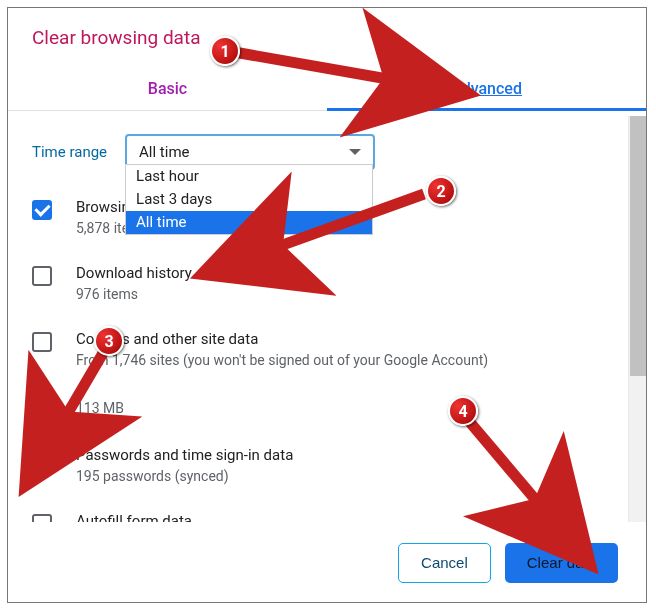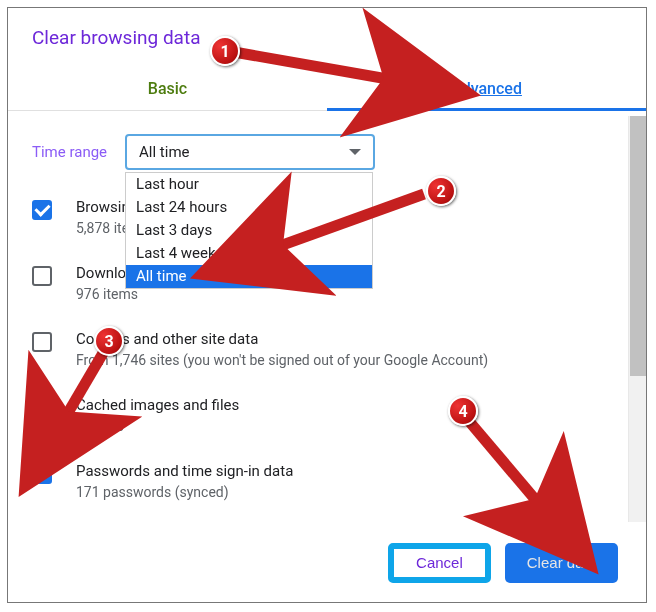--- a/index.html
+++ b/index.html
@@ -23,7 +23,7 @@
     font-size: 19px;
     font-weight: 400;
     padding: 18px 0 18px 24px;
-    color: #6d28d9;
+    color: #be185d;
   }
   .tabs {
     display: flex;

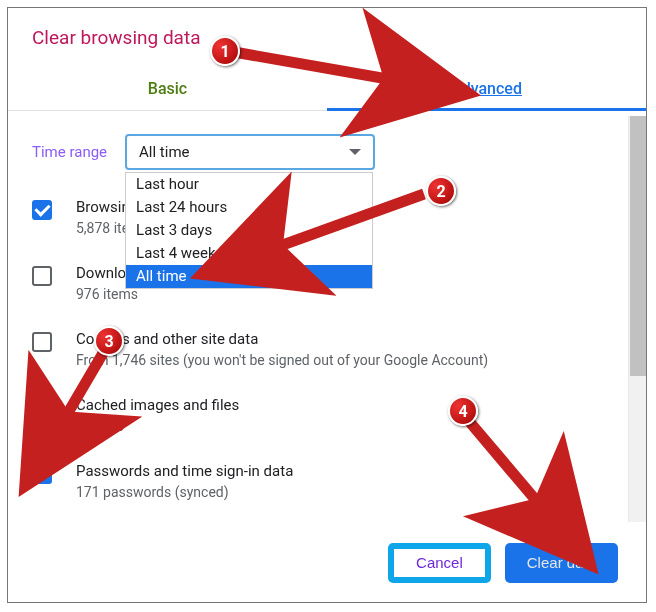--- a/index.html
+++ b/index.html
@@ -37,7 +37,7 @@
     font-size: 16px;
     font-weight: 500;
     cursor: pointer;
-    color: #4d7c0f;
+    color: #a21caf;
     position: relative;
   }
   .tab.active {

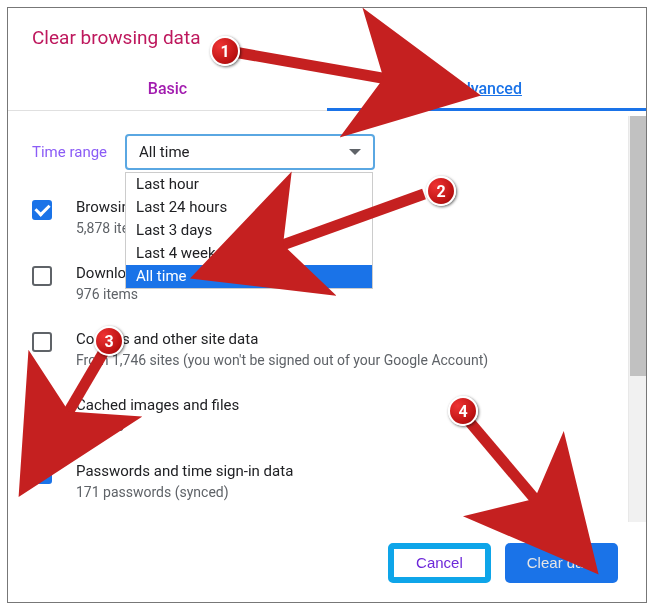--- a/index.html
+++ b/index.html
@@ -85,7 +85,7 @@
   }
   .timerange-label {
     font-size: 15px;
-    color: #8b5cf6;
+    color: #0369a1;
   }
   .select-box {
     position: relative;

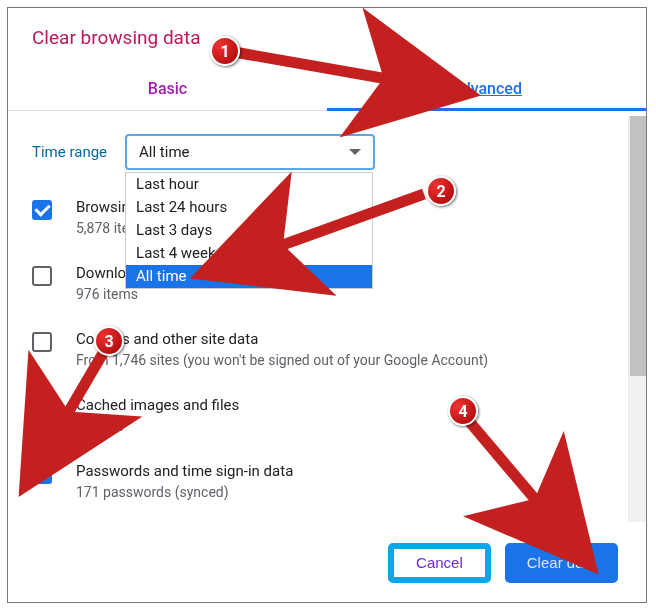--- a/index.html
+++ b/index.html
@@ -110,7 +110,7 @@
   }
   .dropdown {
     position: absolute;
-    top: 36px;
+    top: 28px;
     left: -2px;
     width: 248px;
     background: #fff;

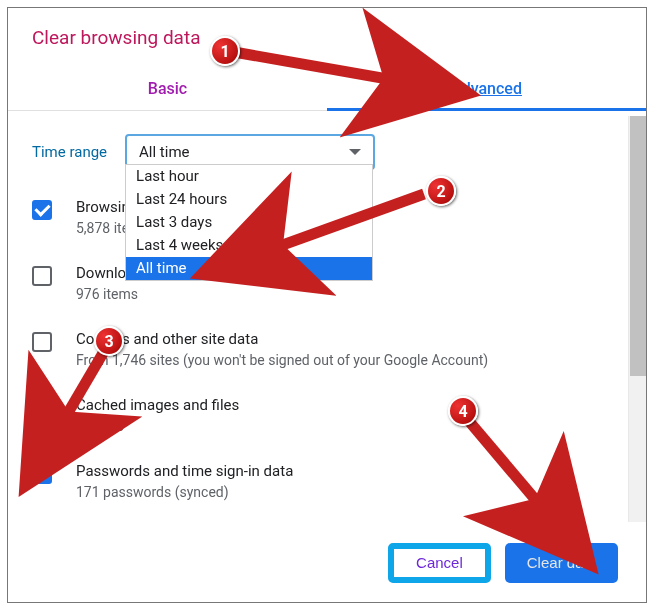--- a/index.html
+++ b/index.html
@@ -246,7 +246,6 @@
           <span class="select-caret"></span>
           <div class="dropdown">
             <div class="dropdown-item">Last hour</div>
-            <div class="dropdown-item">Last 24 hours</div>
             <div class="dropdown-item">Last 3 days</div>
             <div class="dropdown-item">Last 4 weeks</div>
             <div class="dropdown-item highlight">All time</div>

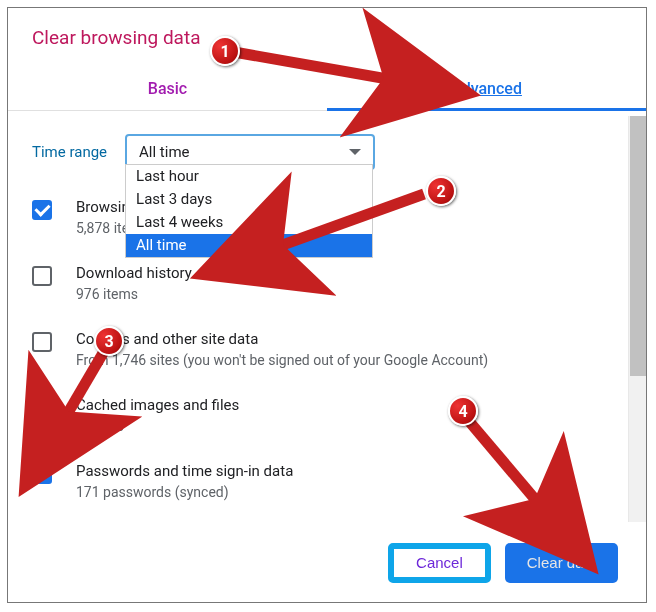--- a/index.html
+++ b/index.html
@@ -247,7 +247,6 @@
           <div class="dropdown">
             <div class="dropdown-item">Last hour</div>
             <div class="dropdown-item">Last 3 days</div>
-            <div class="dropdown-item">Last 4 weeks</div>
             <div class="dropdown-item highlight">All time</div>
           </div>
         </div>

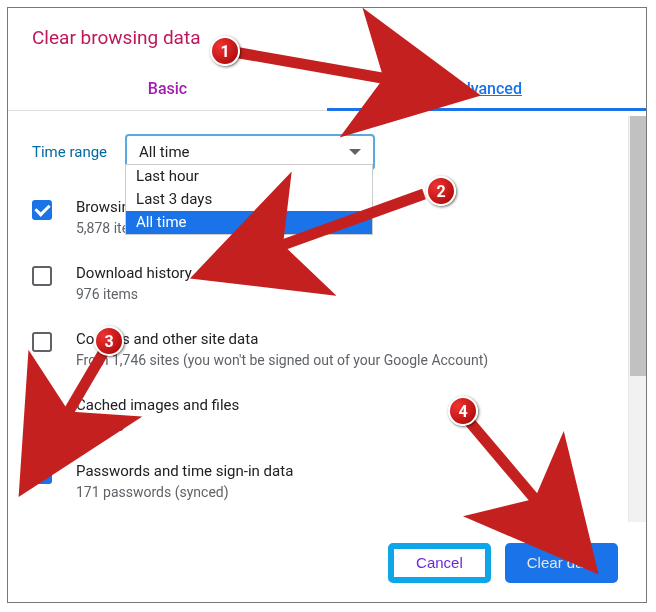--- a/index.html
+++ b/index.html
@@ -277,7 +277,6 @@
         <div class="check-item">
           <div class="checkbox checked"></div>
           <div class="item-text">
-            <div class="item-label">Cached images and files</div>
             <div class="item-sub">113 MB</div>
           </div>
         </div>

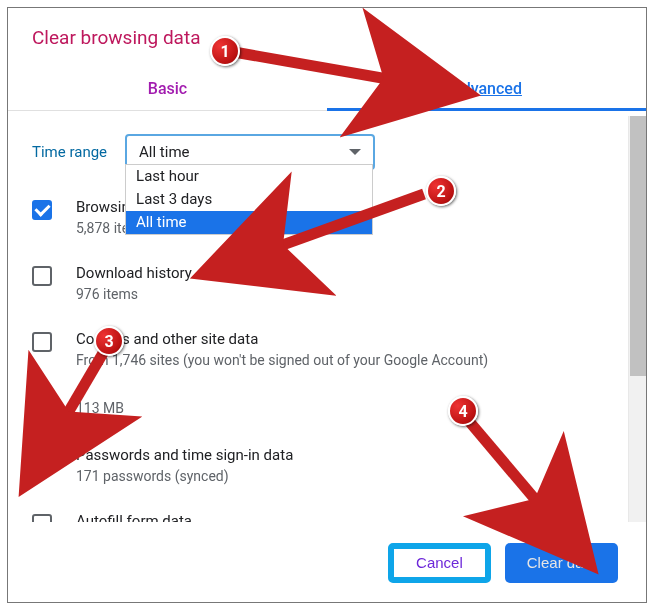--- a/index.html
+++ b/index.html
@@ -284,7 +284,7 @@
           <div class="checkbox checked"></div>
           <div class="item-text">
             <div class="item-label">Passwords and time sign-in data</div>
-            <div class="item-sub">171 passwords (synced)</div>
+            <div class="item-sub">195 passwords (synced)</div>
           </div>
         </div>
         <div class="check-item">

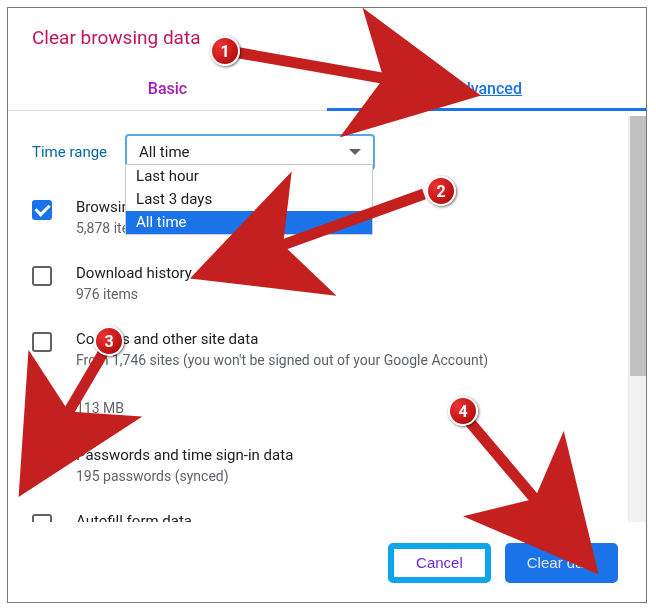--- a/index.html
+++ b/index.html
@@ -195,8 +195,8 @@
   }
   .btn-secondary {
     background: #fff;
-    color: #6d28d9;
-    border: 6px solid #0ea5e9;
+    color: #0c4a6e;
+    border: 1px solid #0ea5e9;
   }
   .btn-primary {
     background: #1a73e8;

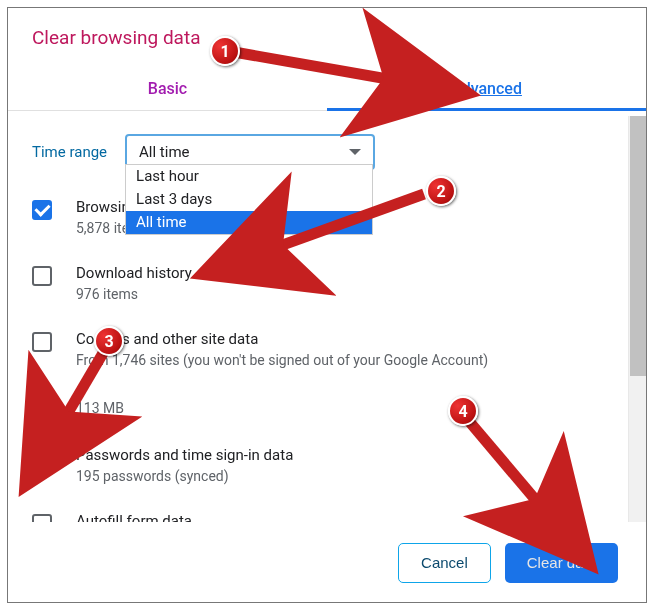--- a/index.html
+++ b/index.html
@@ -200,7 +200,7 @@
   }
   .btn-primary {
     background: #1a73e8;
-    color: #e5e5e5;
+    color: #0f172a;
     text-align: center;
   }
   .overlay {

